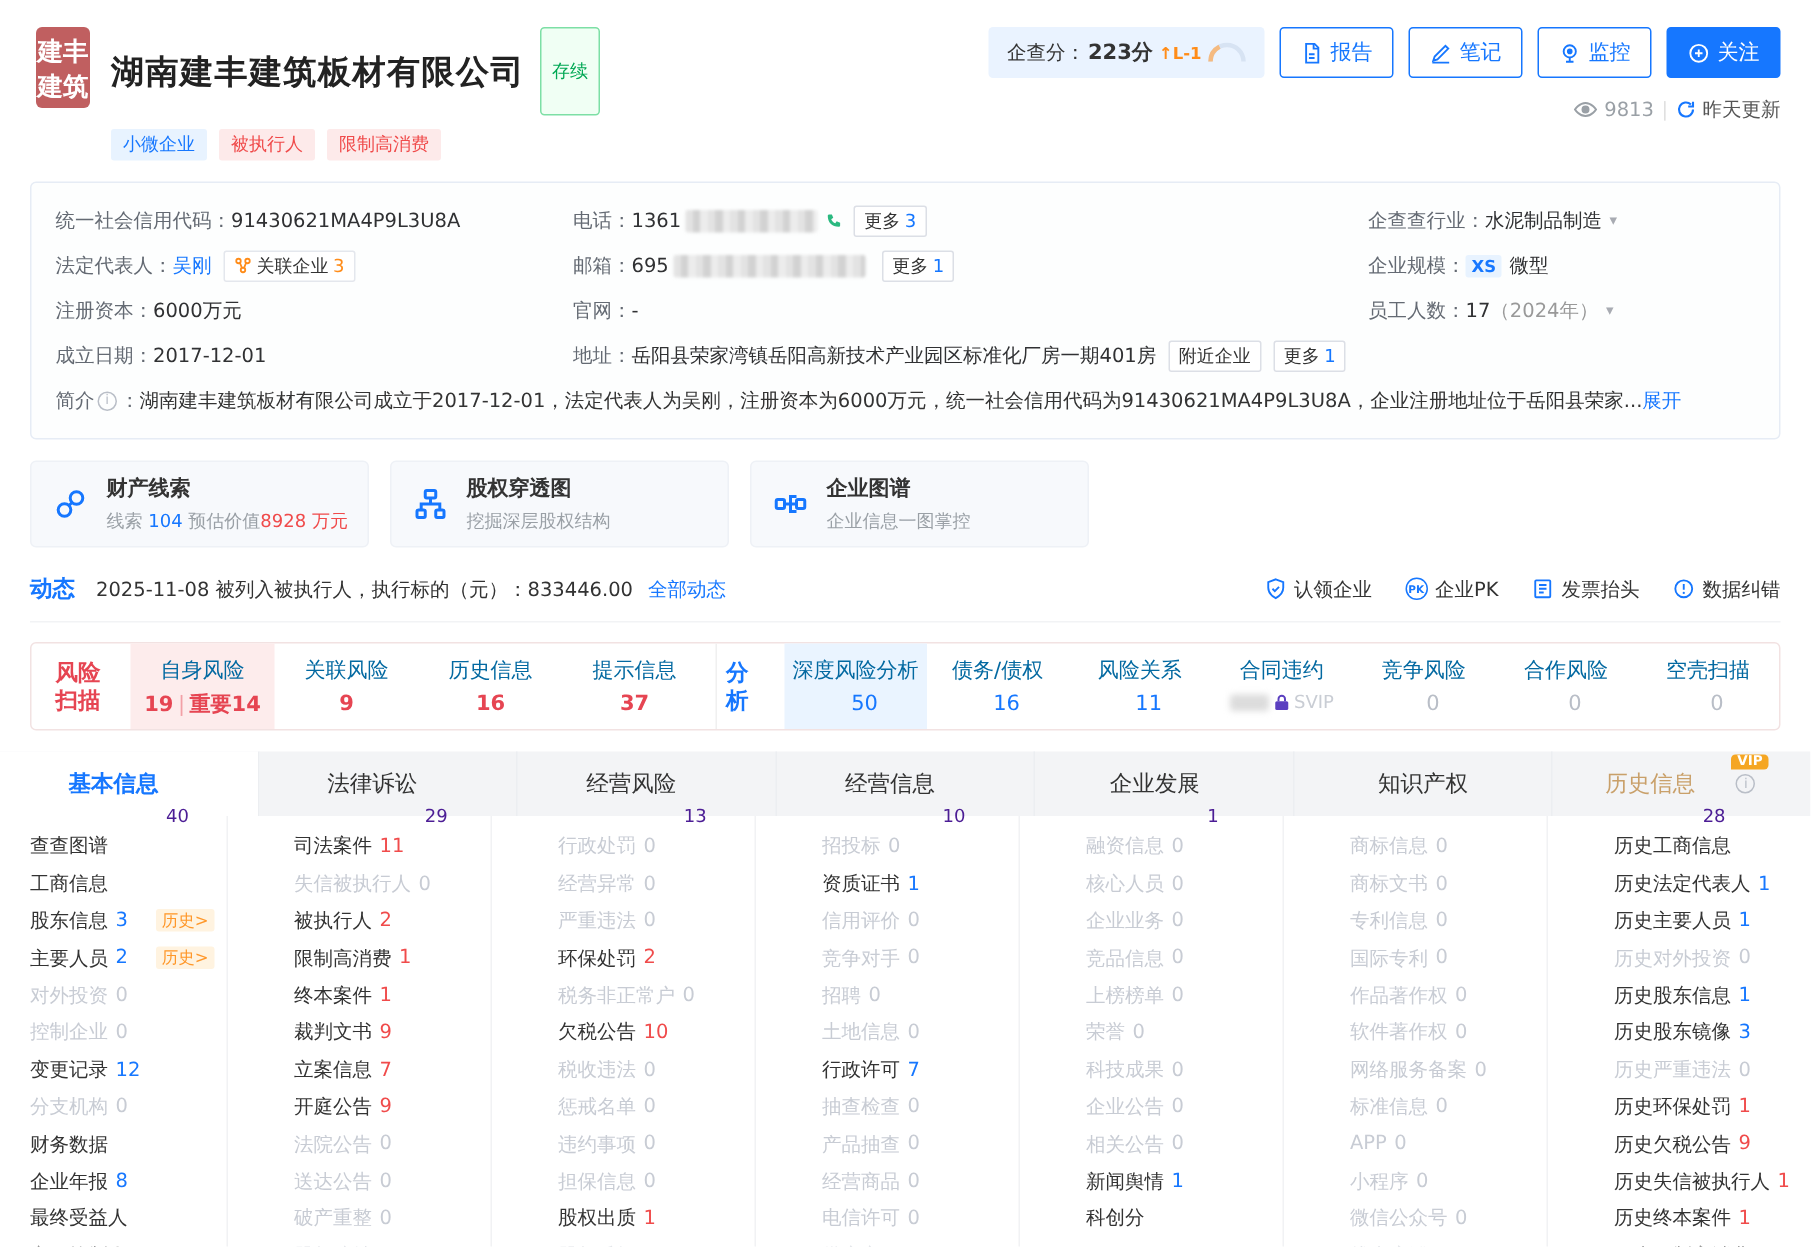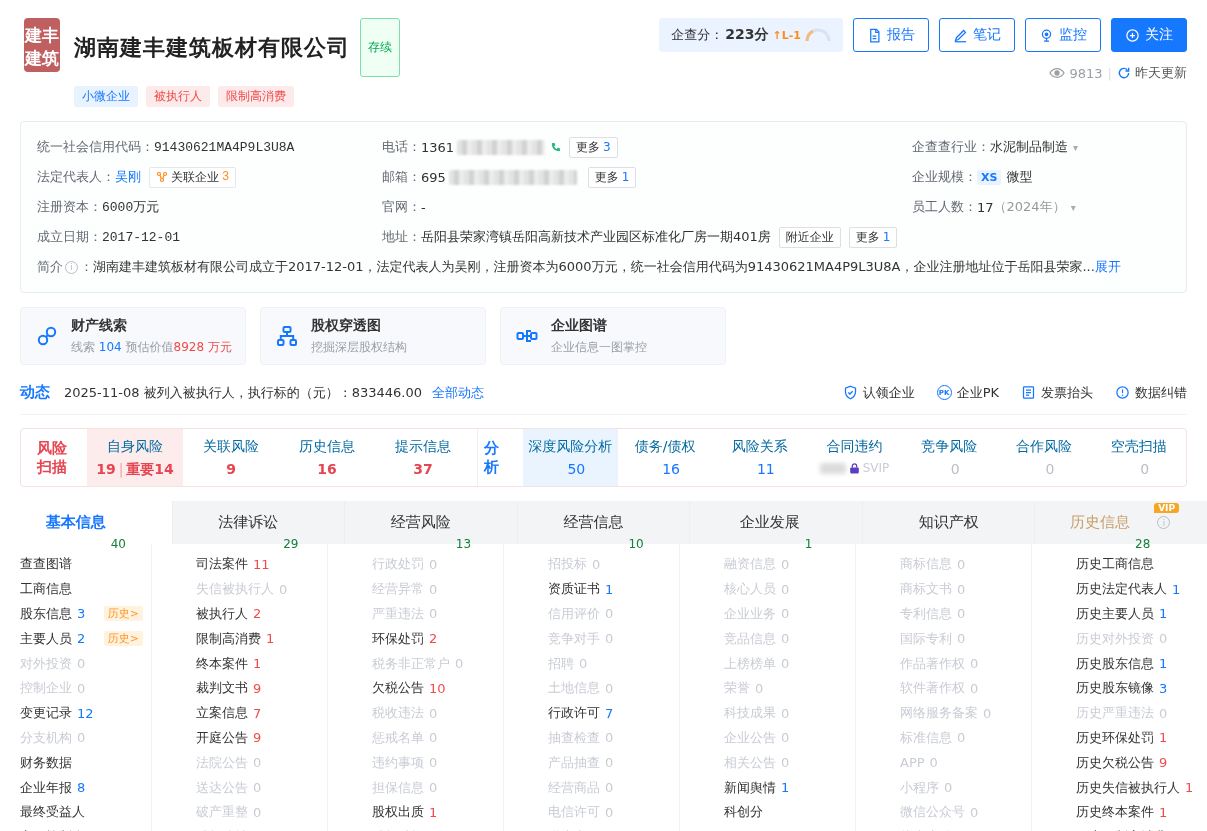--- a/index.html
+++ b/index.html
@@ -42,7 +42,7 @@
     padding:10px 16px 10px 16px; }
   .info-cols { display:flex; }
   .icol { display:flex; flex-direction:column; }
-  .icol.c1 { width:345px;font-family:Liberation Mono, monospace; }
+  .icol.c1 { width:345px; }
   .icol.c2 { width:530px; }
   .icol.c3 { flex:1; }
   .irow { height:30px; display:flex; align-items:center; white-space:nowrap; }

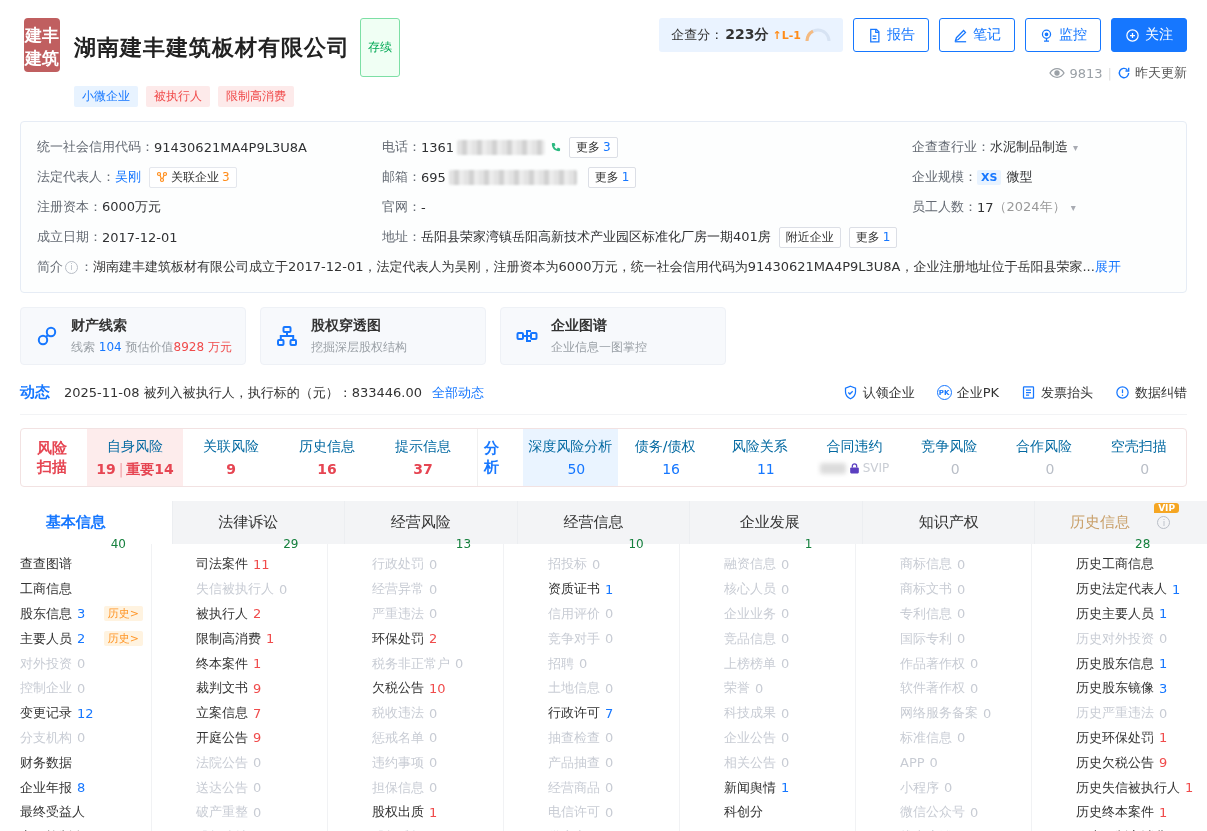--- a/index.html
+++ b/index.html
@@ -116,7 +116,7 @@
   .tab { flex:1; display:flex; align-items:center; justify-content:center; gap:5px; font-size:15px;
     color:#333; cursor:pointer; position:relative; border-right:1px solid #eceef1; }
   .tab:last-child { border-right:none; }
-  .tab .cnt { font-size:12px; color:#15803d;margin-top:43px; }
+  .tab .cnt { font-size:12px; color:#4c1d95;margin-top:43px; }
   .tab.active { background:#fff; }
   .tab.active .lbl { color:#1677ff; font-weight:bold; }
   .tab.vip .lbl { color:#c9a06a; }

